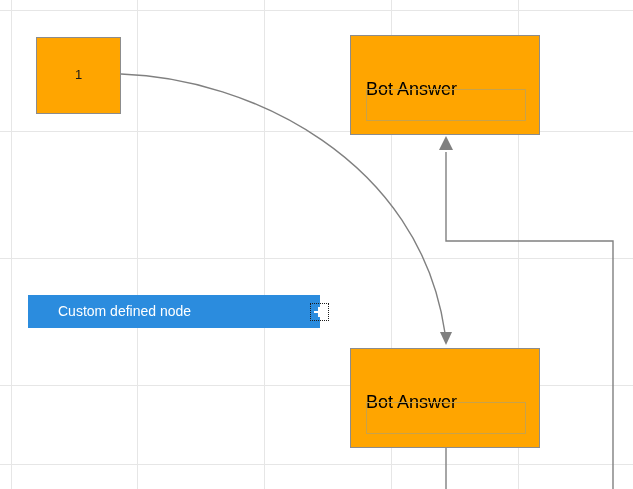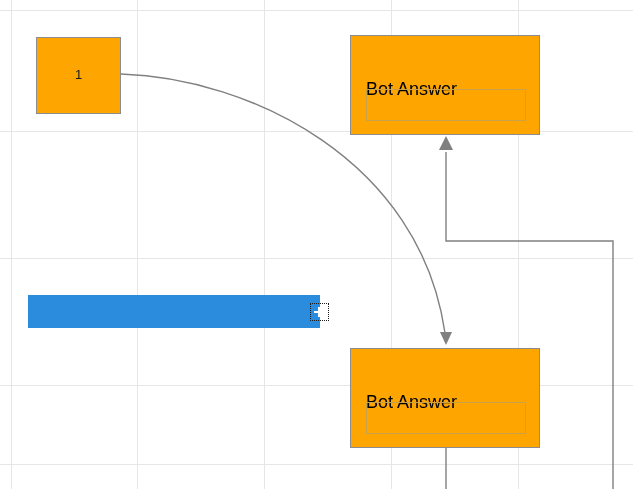--- a/index.html
+++ b/index.html
@@ -167,6 +167,7 @@
   </div>
 
   <div id="custom-node-bar">
+    <div class="bar-label">Custom defined node</div>
     <div class="add-icon"></div>
   </div>
 

